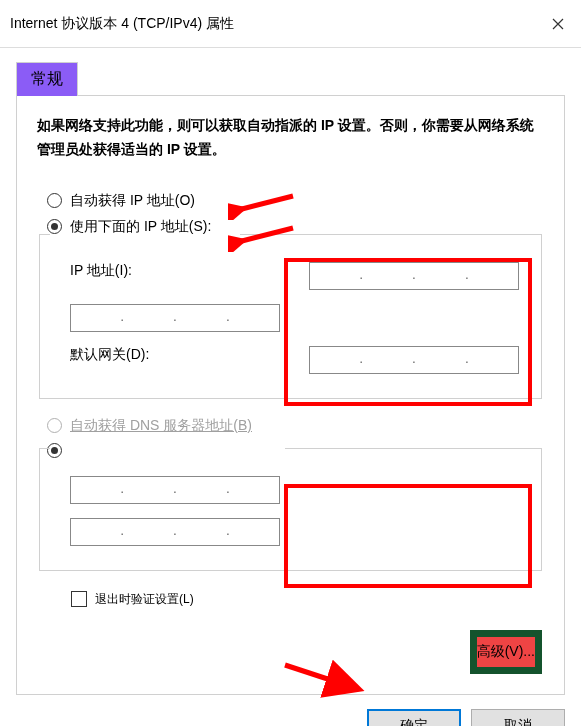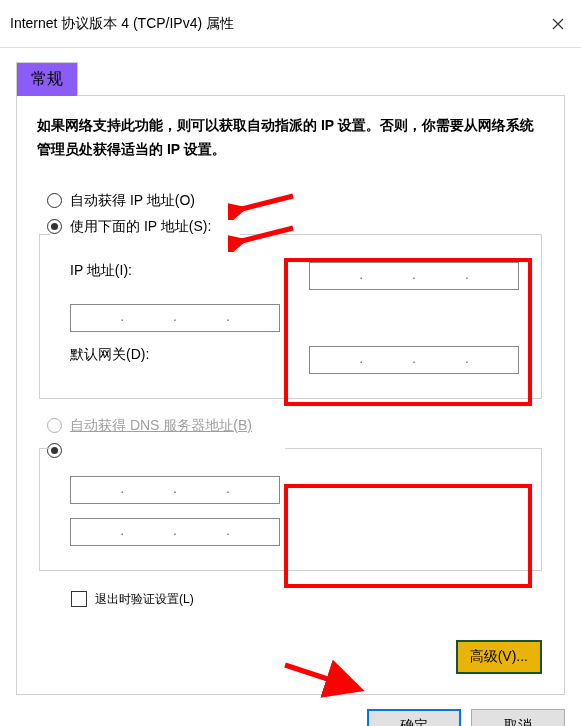--- a/index.html
+++ b/index.html
@@ -39,7 +39,7 @@
     .checkbox-row { display: flex; align-items: flex-start; margin: 20px 0 0 10px; font-size: 12px; padding-left: 24px; }
     .checkbox { width: 16px; height: 16px; border: 1.5px solid #333; margin-right: 8px; flex-shrink: 0; }
     
-    .advanced-btn { position: absolute; right: 22px; bottom: 20px; padding: 6px 12px; font-size: 14px; background: #eab308; border: 2px solid #14532d; cursor: pointer; }
+    .advanced-btn { position: absolute; right: 22px; bottom: 20px; padding: 6px 0; font-size: 14px; background: #ef4444; border: 7px solid #14532d; cursor: pointer; }
     
     .button-bar { display: flex; justify-content: flex-end; gap: 10px; padding: 14px 16px; }
     .btn { padding: 6px 0; width: 94px; text-align: center; font-size: 14px; background: #e1e1e1; border: 1px solid #adadad; cursor: pointer; }

